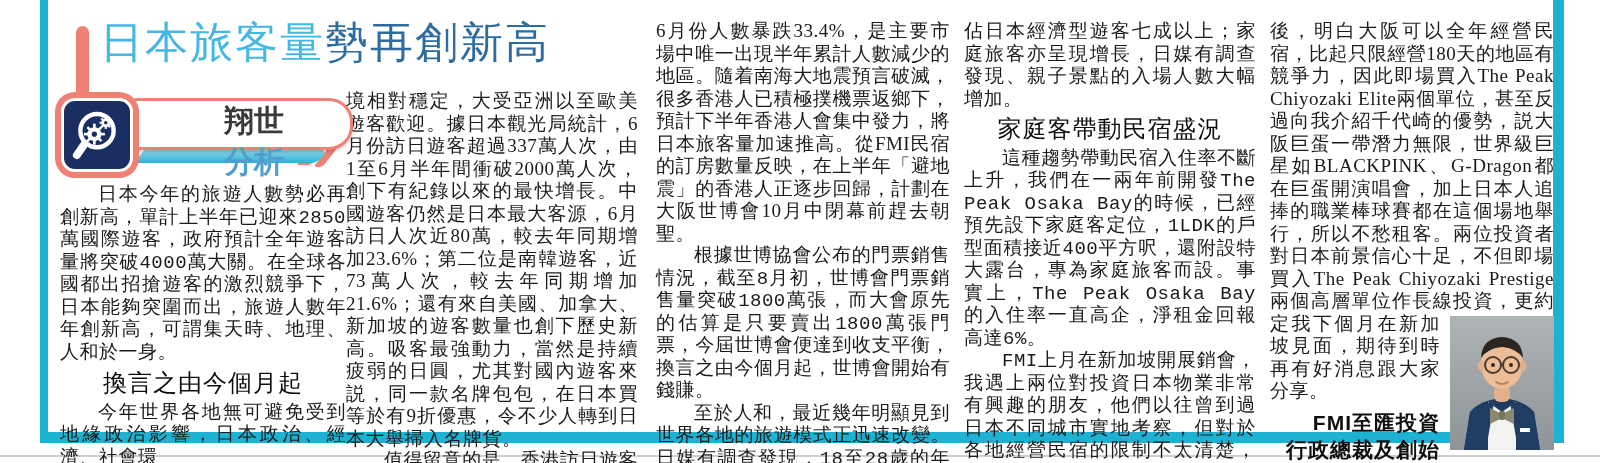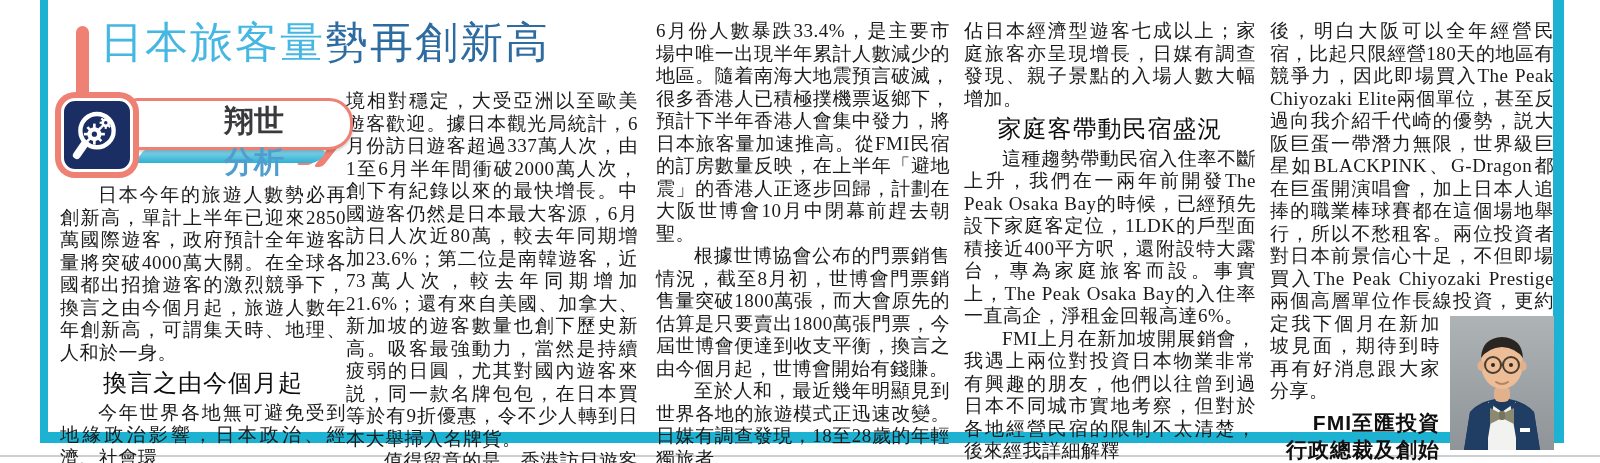--- a/index.html
+++ b/index.html
@@ -44,7 +44,7 @@
   .col{position:absolute;font-size:19px;line-height:22.5px;color:#1b1b1b;text-align:justify;
        letter-spacing:0.5px;}
   .col p{margin:0;}
-  .col p.ind{text-indent:2em;}
+  .col p.ind{text-indent:2em;font-family:Liberation Mono, monospace;}
   .subhead{font-family:"Liberation Sans","DejaVu Sans",sans-serif;font-weight:normal;font-size:24px;
            color:#0d0d0d;text-align:center;margin:8px 0 7px 0;letter-spacing:1px;}
   #col1{left:60px;top:184px;width:286px;}

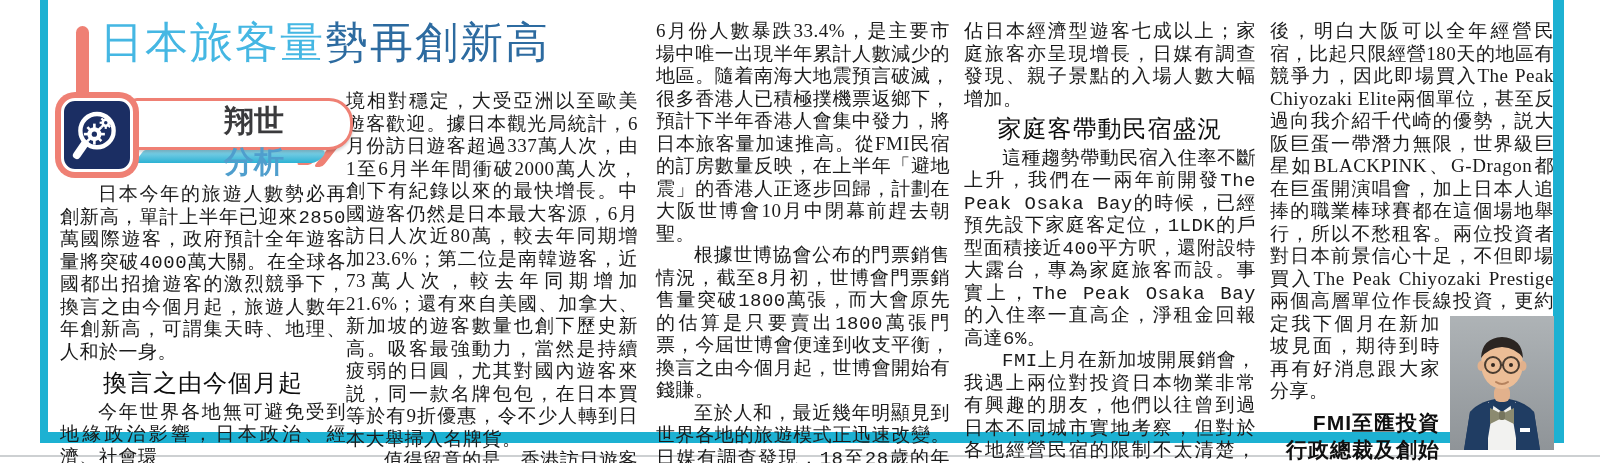--- a/index.html
+++ b/index.html
@@ -109,7 +109,7 @@
   </div>
 
   <div class="col" id="col1">
-    <p class="ind">日本今年的旅遊人數勢必再創新高，單計上半年已迎來2850萬國際遊客，政府預計全年遊客量將突破4000萬大關。在全球各國都出招搶遊客的激烈競爭下，換言之由今個月起，旅遊人數年年創新高，可謂集天時、地理、人和於一身。</p>
+    <p class="ind">日本今年的旅遊人數勢必再創新高，單計上半年已迎來2850萬國際遊客，政府預計全年遊客量將突破4000萬大關。在全球各國都出招搶遊客的激烈競爭下，日本能夠突圍而出，旅遊人數年年創新高，可謂集天時、地理、人和於一身。</p>
     <div class="subhead">換言之由今個月起</div>
     <p class="ind">今年世界各地無可避免受到地緣政治影響，日本政治、經濟、社會環</p>
   </div>

